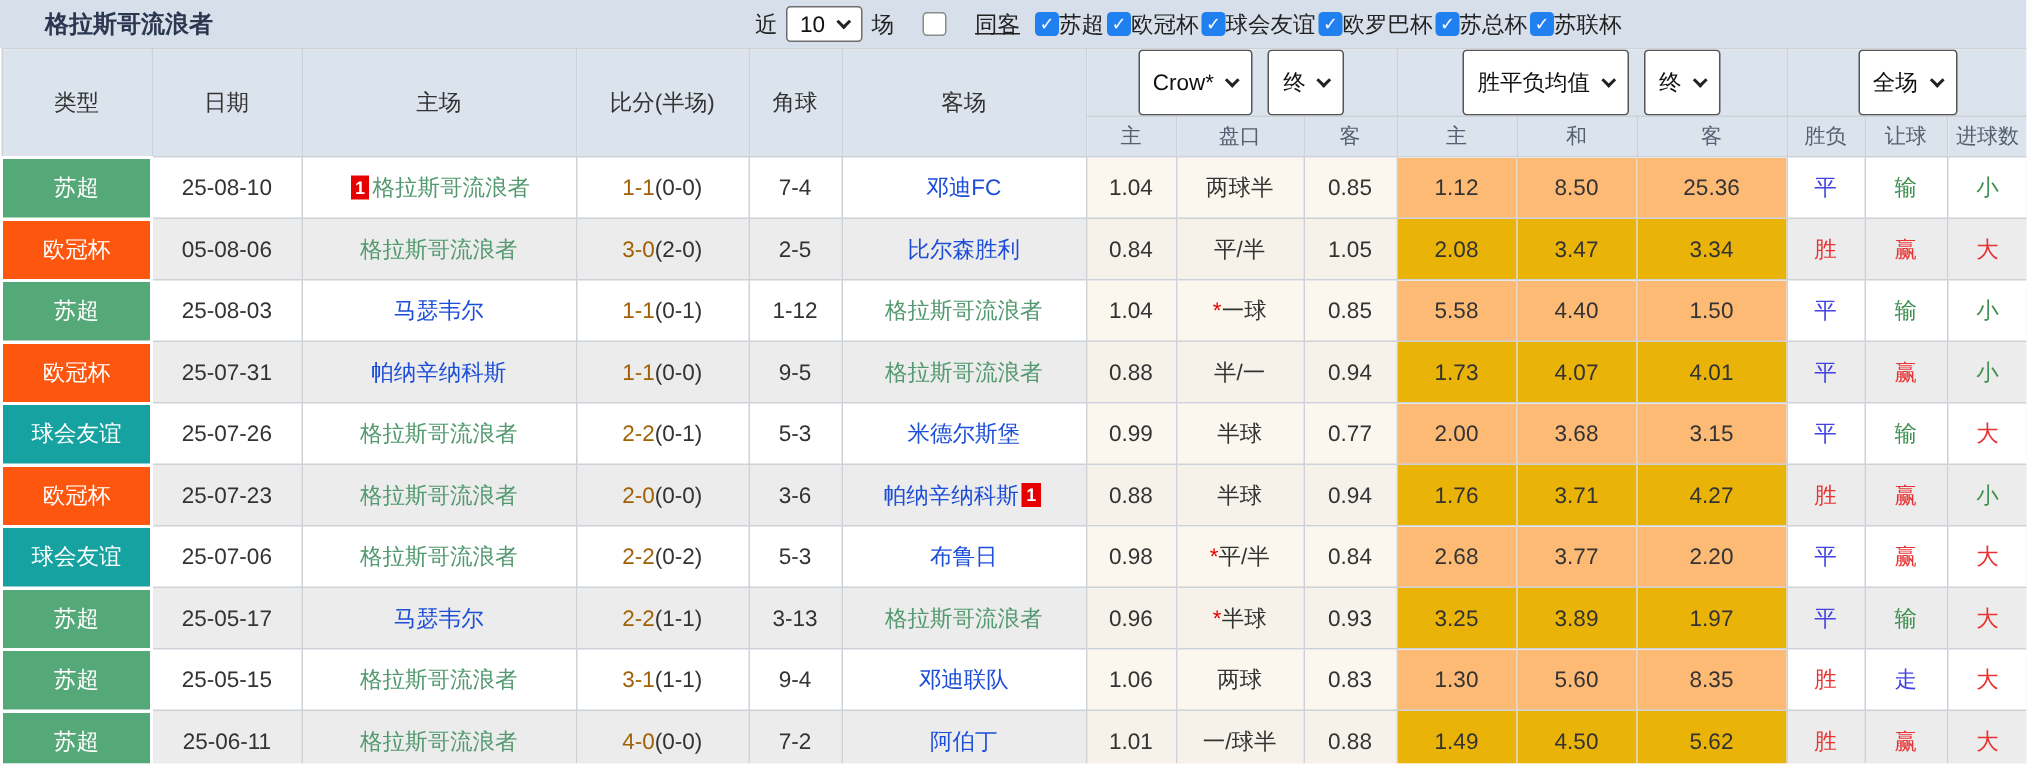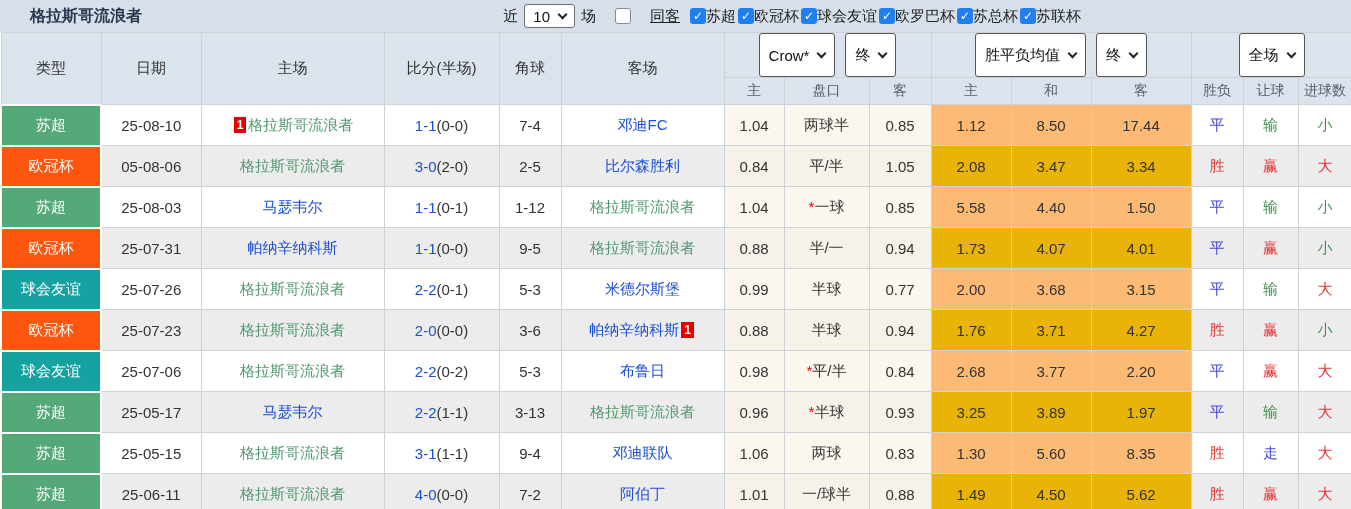--- a/index.html
+++ b/index.html
@@ -44,7 +44,7 @@
   td.type-cell { color:#fff; border-color:#fff; border-width:2px; }
   .team { color:#52996f; }
   .opp  { color:#1d4ed8; }
-  .score-main { color:#1d4ed8; }
+  .score-main { color:#a16207; }
   .half { color:#333; }
   .mark { display:inline-block; background:#e60000; color:#fff; font-size:12px; line-height:16px;
           padding:0 3px; font-weight:bold; margin:0 2px; vertical-align:1px; }

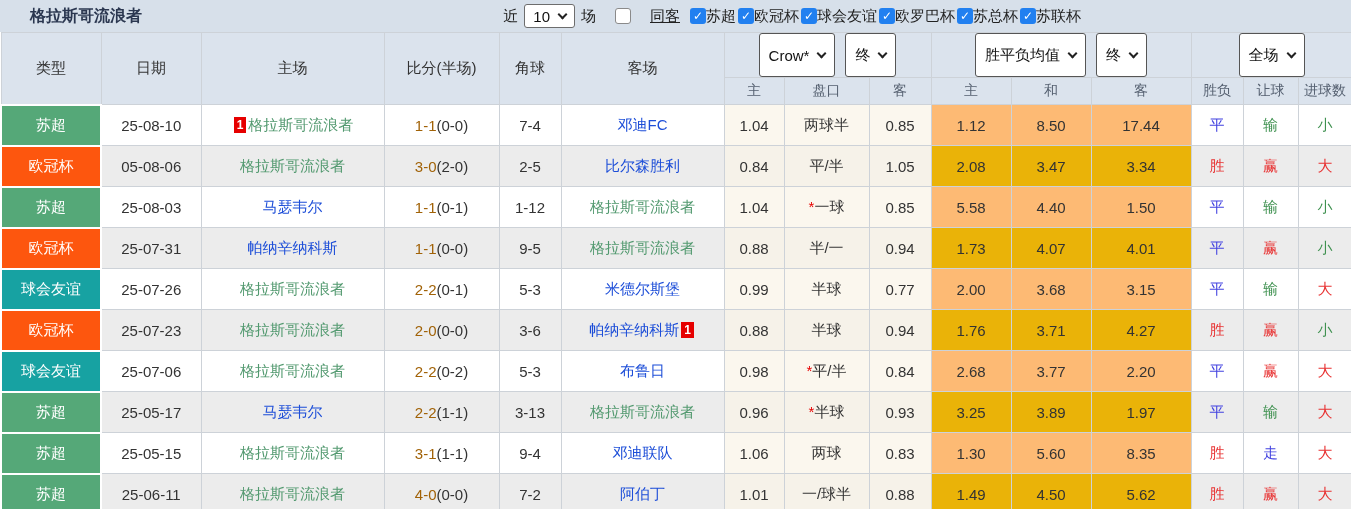--- a/index.html
+++ b/index.html
@@ -182,7 +182,7 @@
           <td class="crow">0.85</td>
           <td class="mean">1.12</td>
           <td class="mean">8.50</td>
-          <td class="mean">17.44</td>
+          <td class="mean">25.36</td>
           <td class="c-blue">平</td>
           <td class="c-green">输</td>
           <td class="c-green">小</td>

